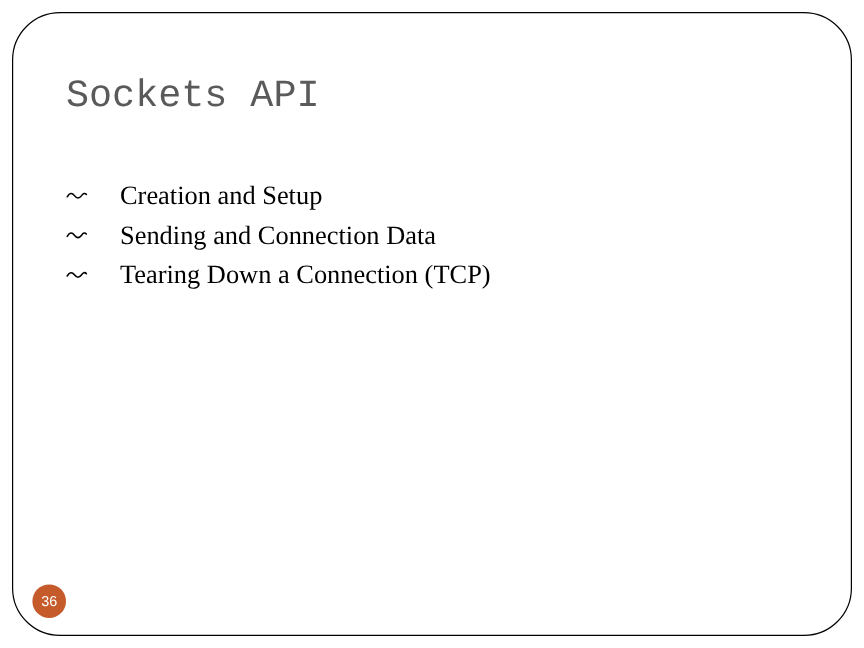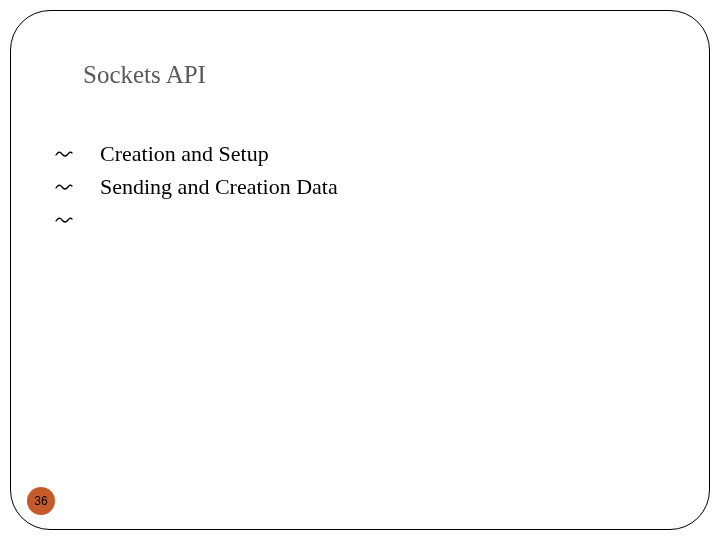--- a/index.html
+++ b/index.html
@@ -21,12 +21,11 @@
       padding: 50px 44px 30px 44px;
     }
     .title {
-      font-size: 25px;
+      font-size: 32px;
       font-weight: 400;
       color: #5a5a5a;
       margin-bottom: 48px;
-      font-family: Liberation Serif, serif;
-      margin-left: 28px;
+      font-family: Liberation Mono, monospace;
     }
     .bullets {
       list-style: none;

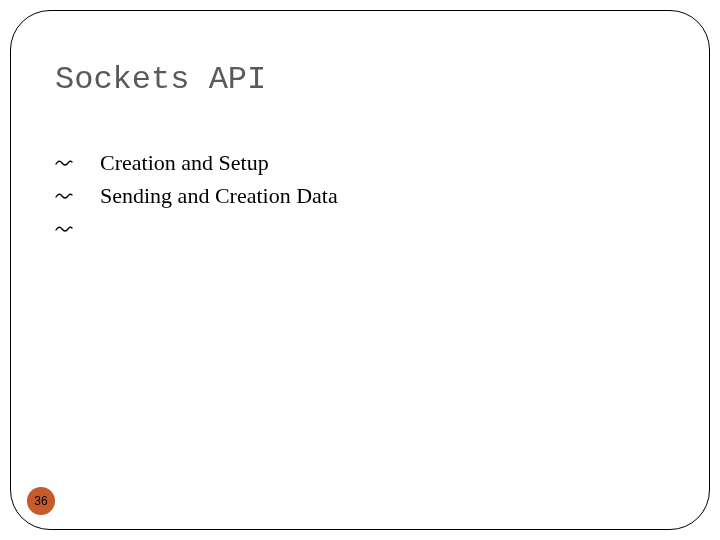--- a/index.html
+++ b/index.html
@@ -82,7 +82,7 @@
             <path d="M1 6 Q4 1 7 5 Q10 9 13 5 Q15 2 17 4" stroke="#000" stroke-width="1.3" fill="none" stroke-linecap="round"></path>
           </svg>
       </span>
-      <span>Sending and Creation Data</span>
+      <span>Sending and Connection Data</span>
     </li>
     <li>
       <span class="bullet-icon">

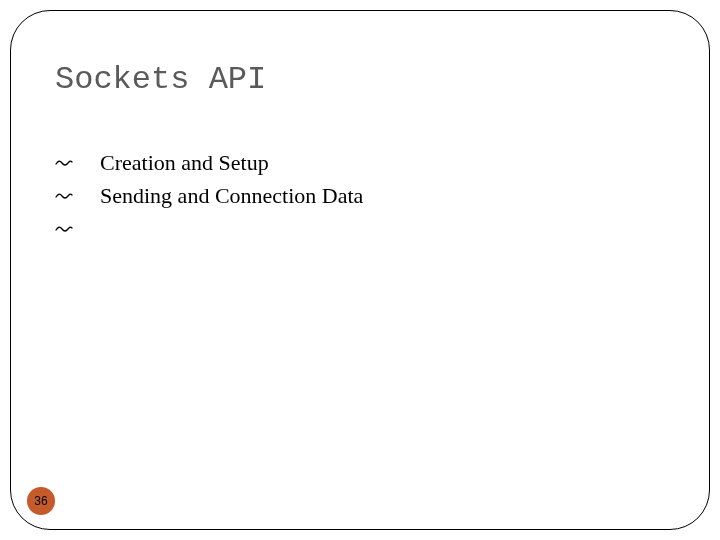--- a/index.html
+++ b/index.html
@@ -90,6 +90,7 @@
             <path d="M1 6 Q4 1 7 5 Q10 9 13 5 Q15 2 17 4" stroke="#000" stroke-width="1.3" fill="none" stroke-linecap="round"></path>
           </svg>
       </span>
+      <span>Tearing Down a Connection (TCP)</span>
     </li>
   </ul>
   <div class="page-num">

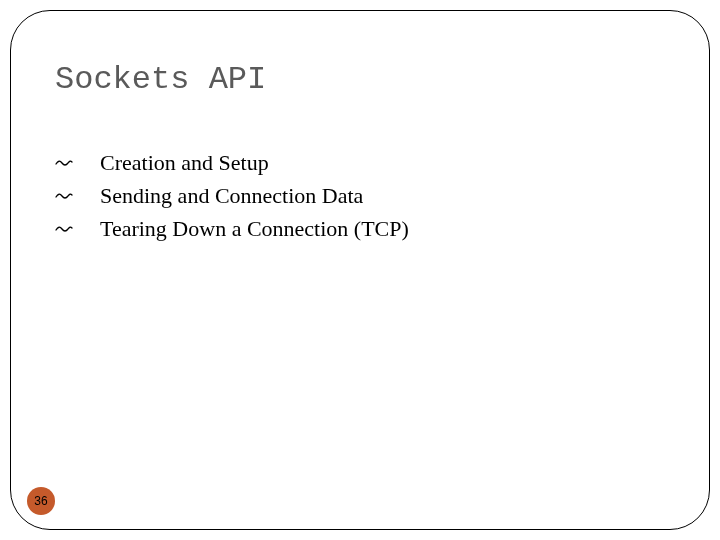--- a/index.html
+++ b/index.html
@@ -54,7 +54,7 @@
       height: 28px;
       border-radius: 50%;
       background: #c55a2b;
-      color: #000000;
+      color: #ffffff;
       font-size: 12px;
       font-family: Arial, Helvetica, sans-serif;
       display: flex;

